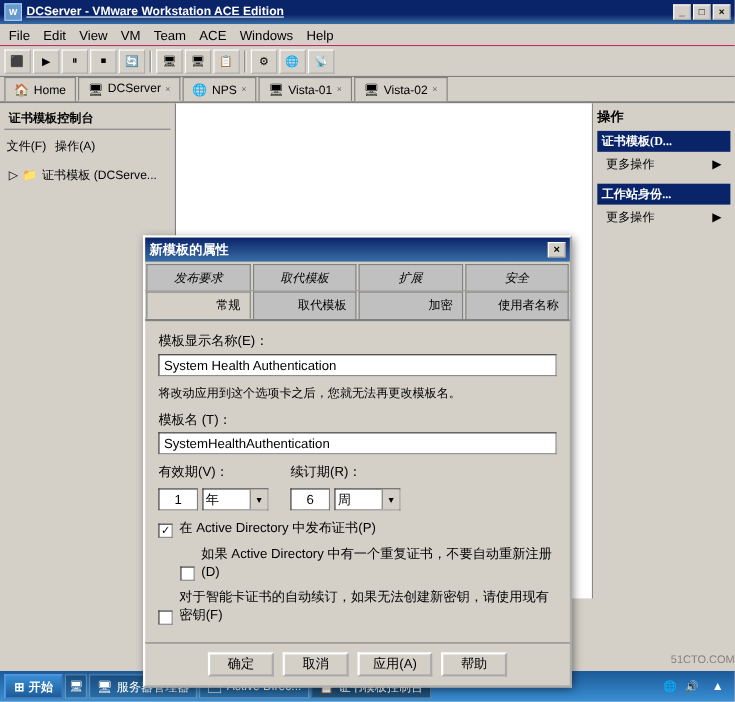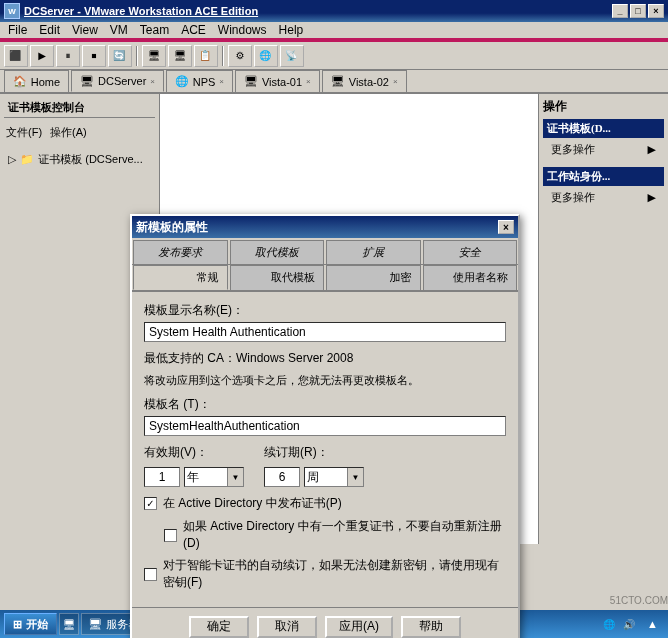--- a/index.html
+++ b/index.html
@@ -59,7 +59,7 @@
       display: flex;
       align-items: center;
       padding: 0 2px;
-      border-bottom: 4px solid #be185d;
+      border-bottom: 1px solid #be185d;
     }
     .menu-item {
       padding: 2px 6px;

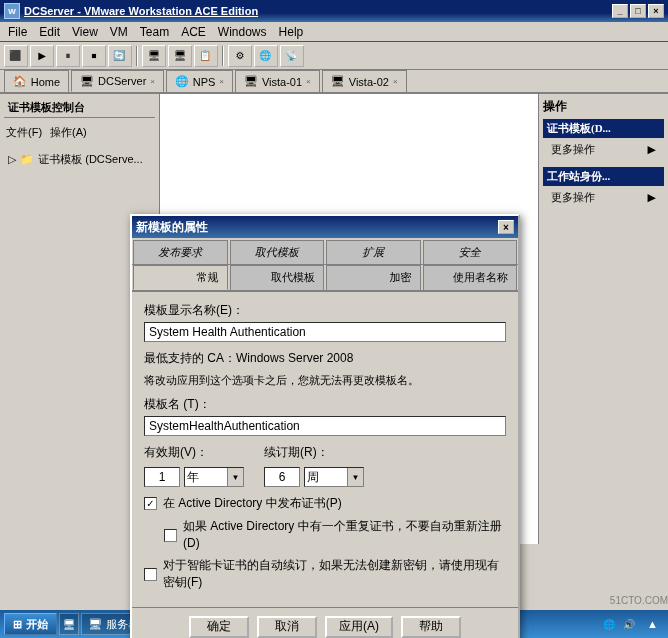--- a/index.html
+++ b/index.html
@@ -621,7 +621,6 @@
           <input class="form-input" type="text" value="System Health Authentication" style="">
         </div>
 
-        <div class="info-text">最低支持的 CA：Windows Server 2008</div>
 
         <div class="warn-text">将改动应用到这个选项卡之后，您就无法再更改模板名。</div>
 

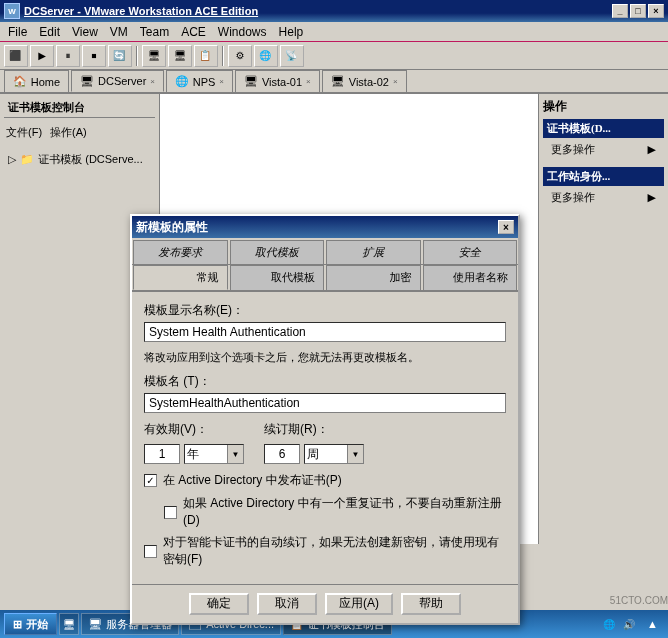--- a/index.html
+++ b/index.html
@@ -363,7 +363,7 @@
     
     .checkbox-row {
       display: flex;
-      align-items: center;
+      align-items: flex-end;
       gap: 6px;
       margin-bottom: 6px;
     }

